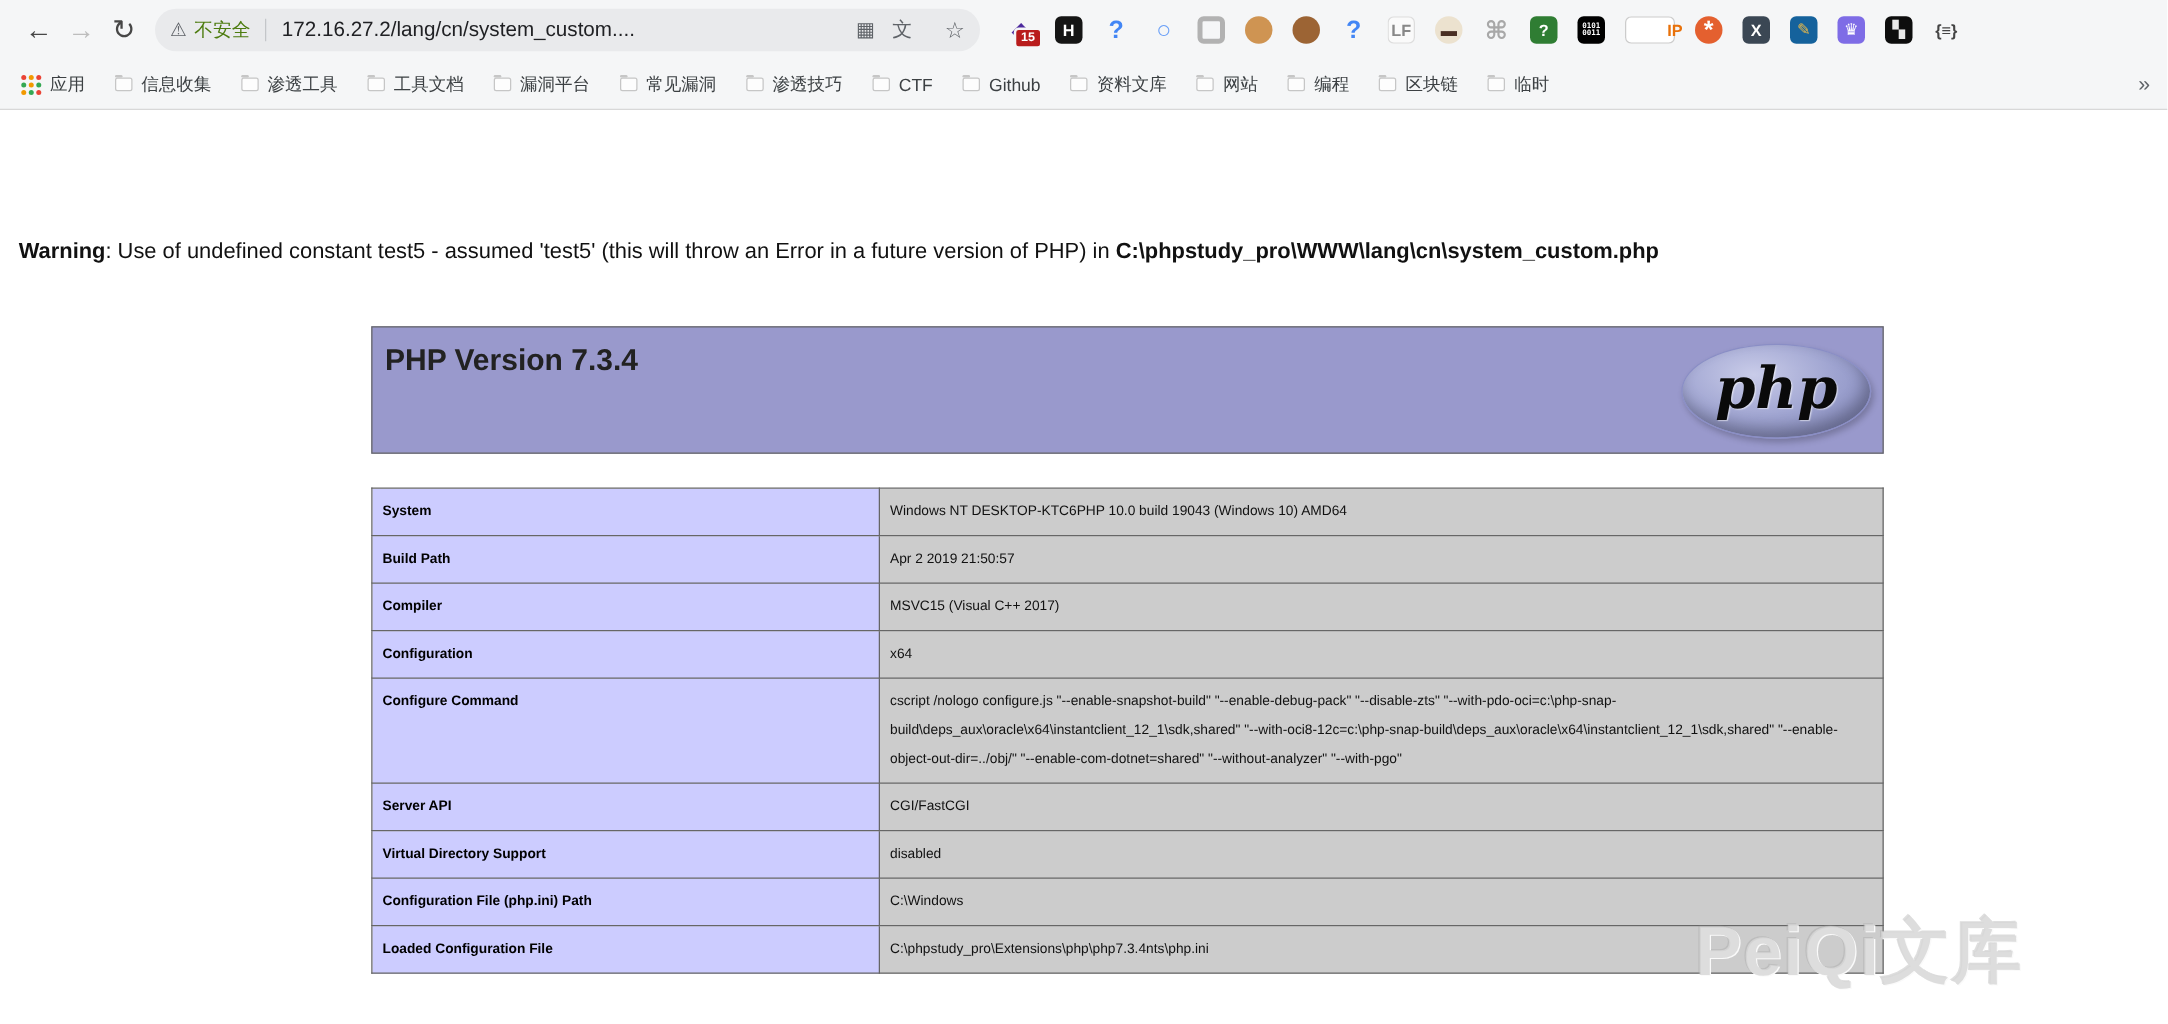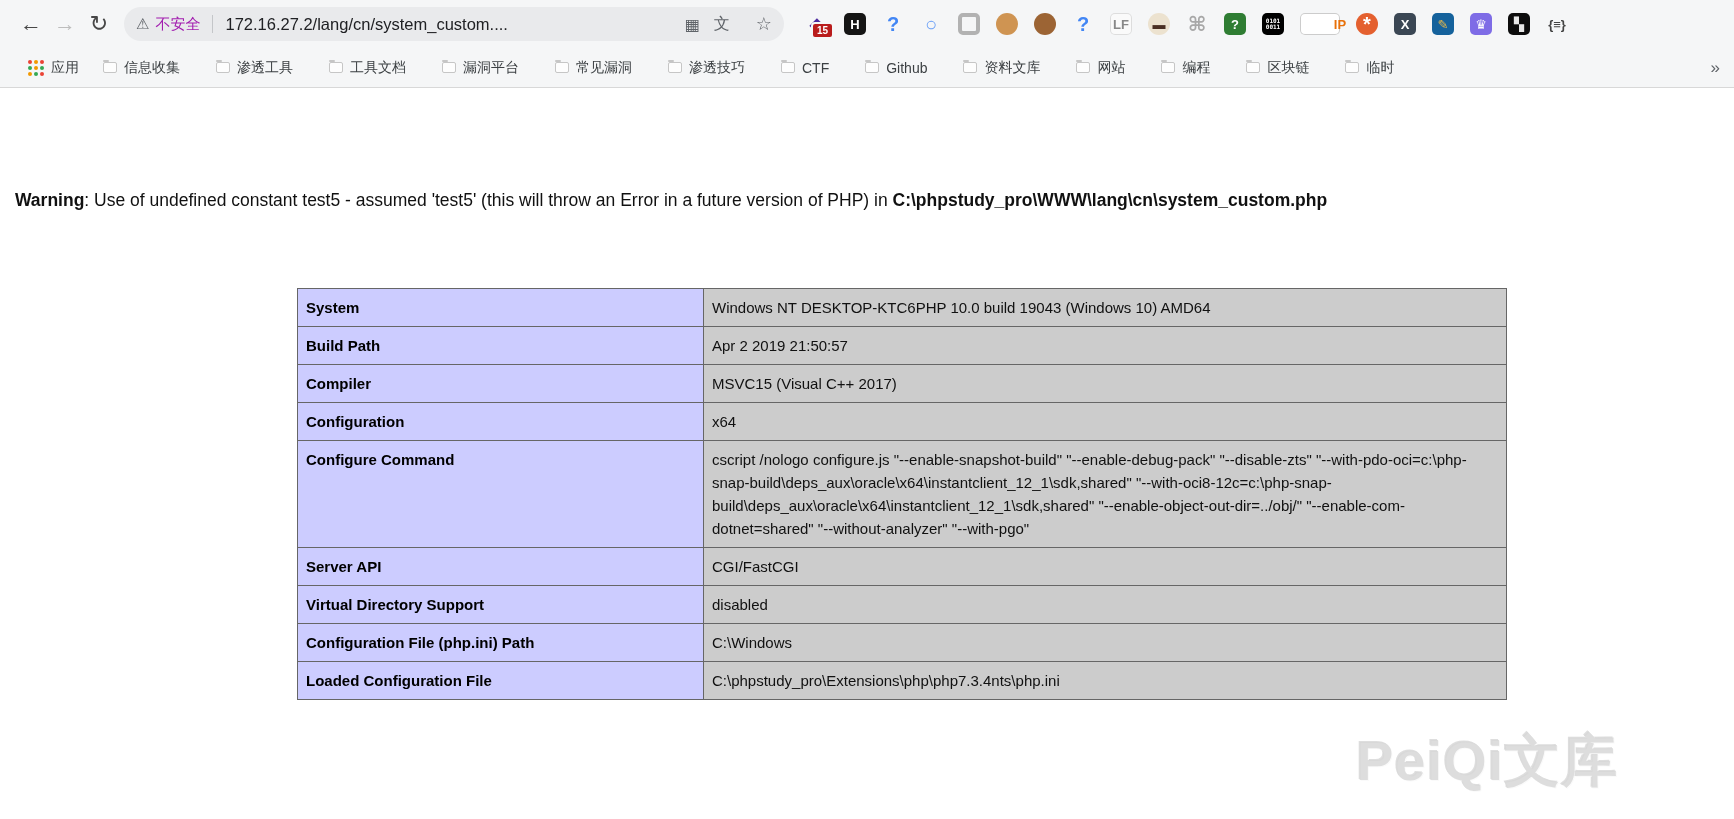--- a/index.html
+++ b/index.html
@@ -13,7 +13,7 @@
   .omnibox{margin-left:8px;width:660px;height:34px;background:#e9eaec;border-radius:17px;
     display:flex;align-items:center;padding:0 12px;box-sizing:border-box;flex:0 0 auto;}
   .warn-tri{color:#5f6368;font-size:15px;margin-right:6px;}
-  .notsecure{color:#a21caf;font-size:15px;}
+  .notsecure{color:#4d7c0f;font-size:15px;}
   .om-divider{width:1px;height:18px;background:#c4c6c9;margin:0 12px;}
   .url{color:#202124;font-size:16.5px;flex:1 1 auto;white-space:nowrap;overflow:hidden;}
   .om-icon{color:#5f6368;font-size:16px;margin-left:14px;}

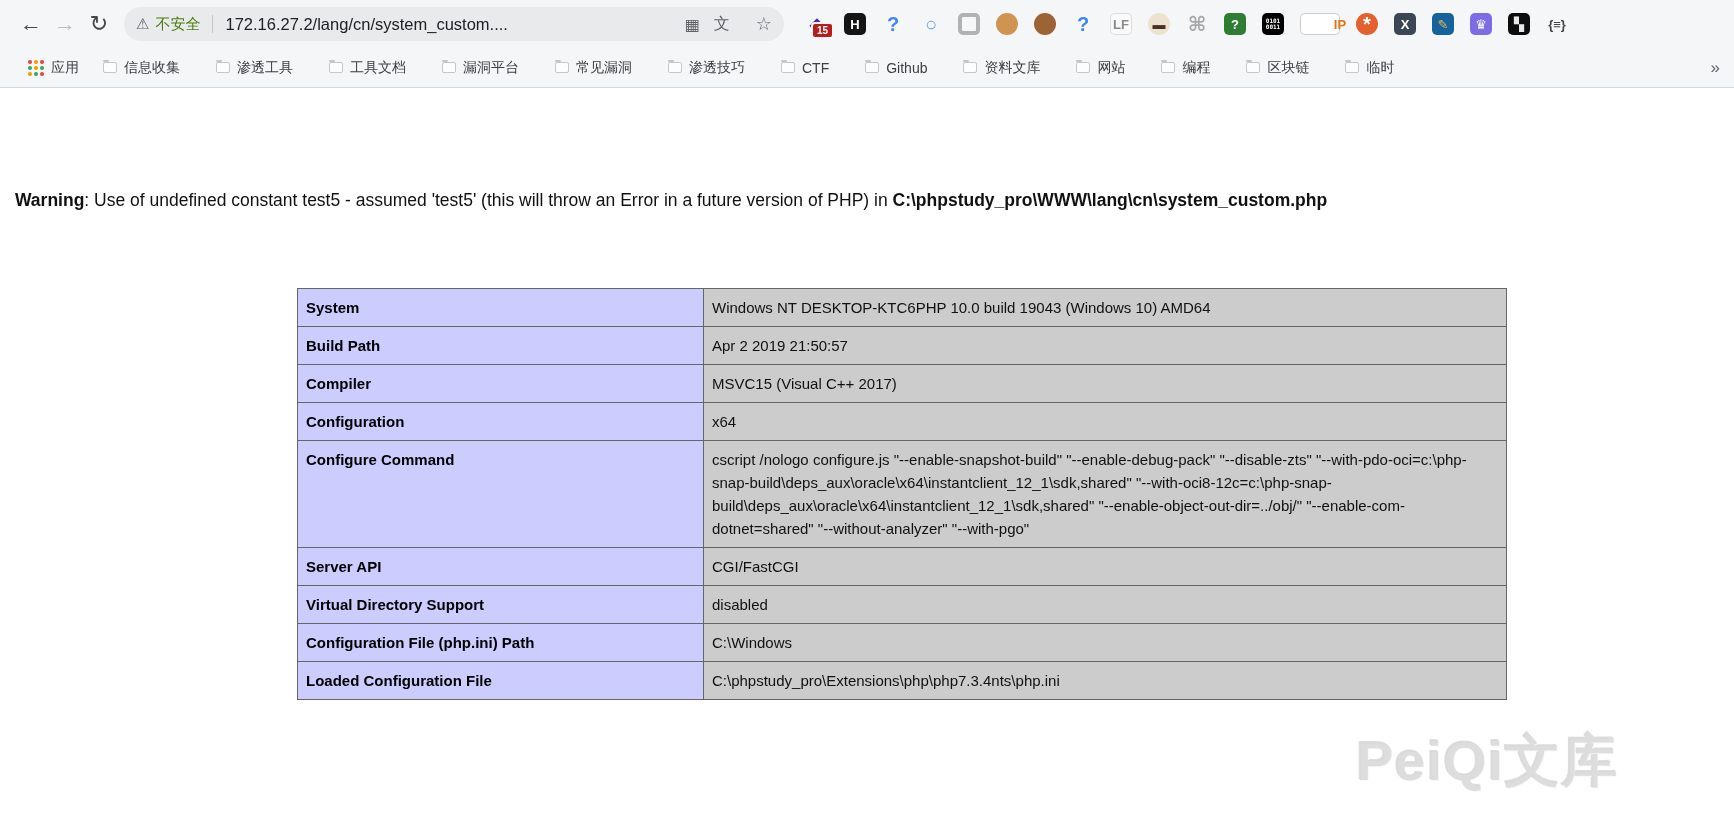--- a/index.html
+++ b/index.html
@@ -29,7 +29,7 @@
   .ext-badge{position:absolute;right:-6px;bottom:-4px;background:#b91c1c;color:#fff;font-size:10px;
     font-weight:bold;padding:1px 4px;border-radius:4px;border:2px solid #f5f6f7;line-height:11px;}
   
-  .bookmarks{height:39px;display:flex;align-items:center;padding-left:28px;position:relative;}
+  .bookmarks{height:39px;display:flex;align-items:center;padding-left:17px;position:relative;}
   .bm-item{display:flex;align-items:center;gap:7px;cursor:pointer;flex:0 0 auto;}
   .bm-label{font-size:14px;color:#3c4043;}
   .bm-folders{display:flex;align-items:center;gap:36px;margin-left:24px;}

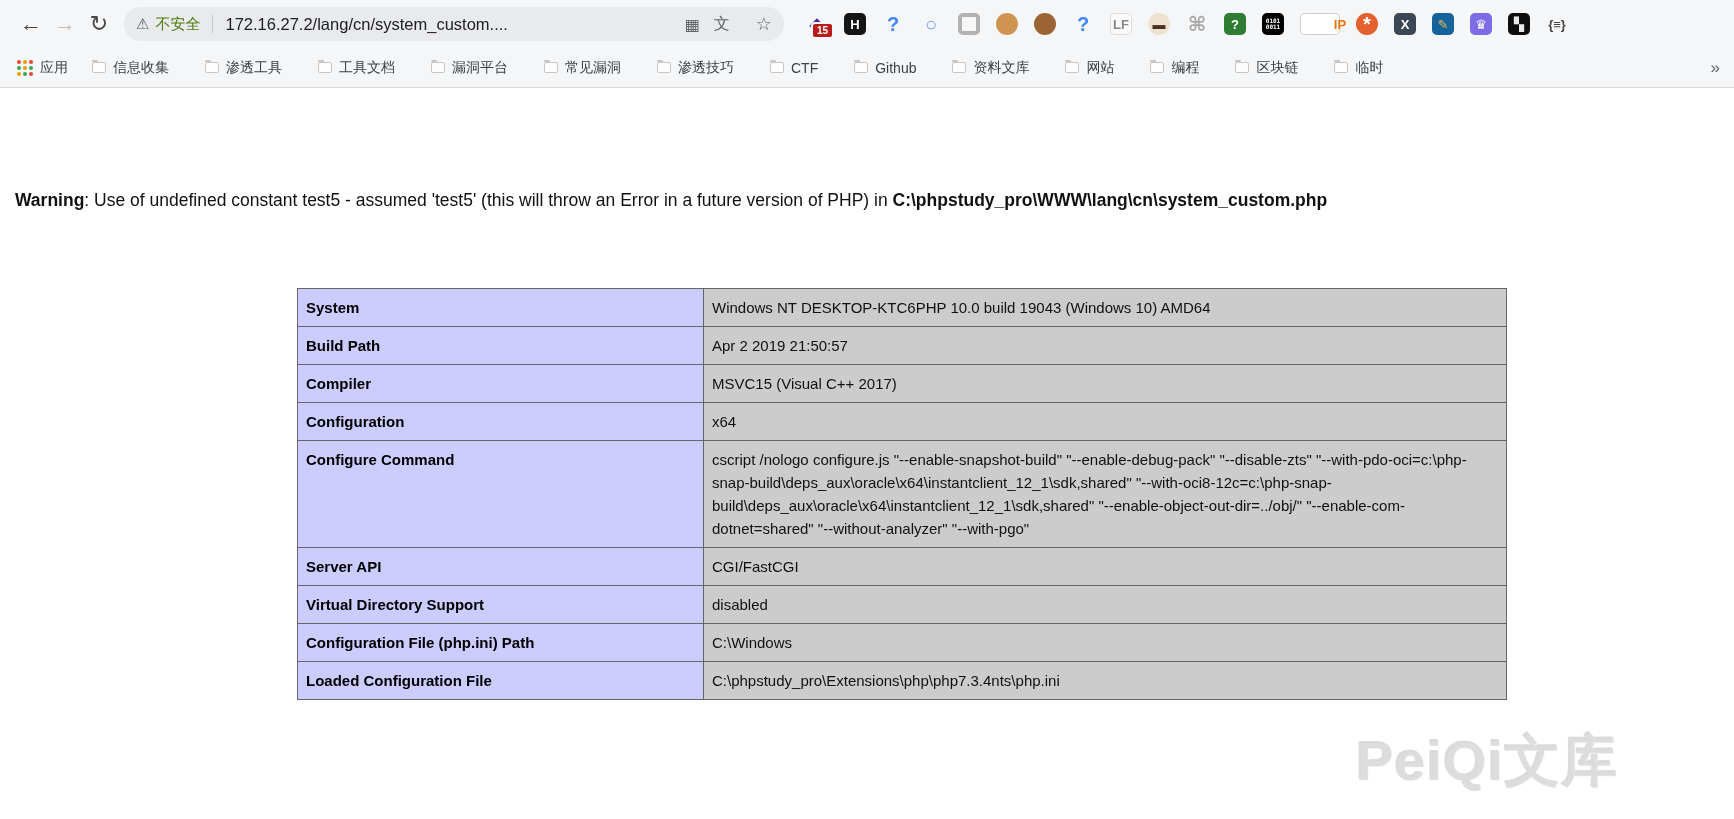--- a/index.html
+++ b/index.html
@@ -32,7 +32,7 @@
   .bookmarks{height:39px;display:flex;align-items:center;padding-left:17px;position:relative;}
   .bm-item{display:flex;align-items:center;gap:7px;cursor:pointer;flex:0 0 auto;}
   .bm-label{font-size:14px;color:#3c4043;}
-  .bm-folders{display:flex;align-items:center;gap:36px;margin-left:24px;}
+  .bm-folders{display:flex;align-items:center;gap:24px;margin-left:24px;}
   .apps-grid{display:grid;grid-template-columns:repeat(3,4px);grid-gap:2px;}
   .apps-grid i{width:4px;height:4px;border-radius:50%;}
   .apps-grid i:nth-child(1){background:#ea4335}.apps-grid i:nth-child(2){background:#f29900}

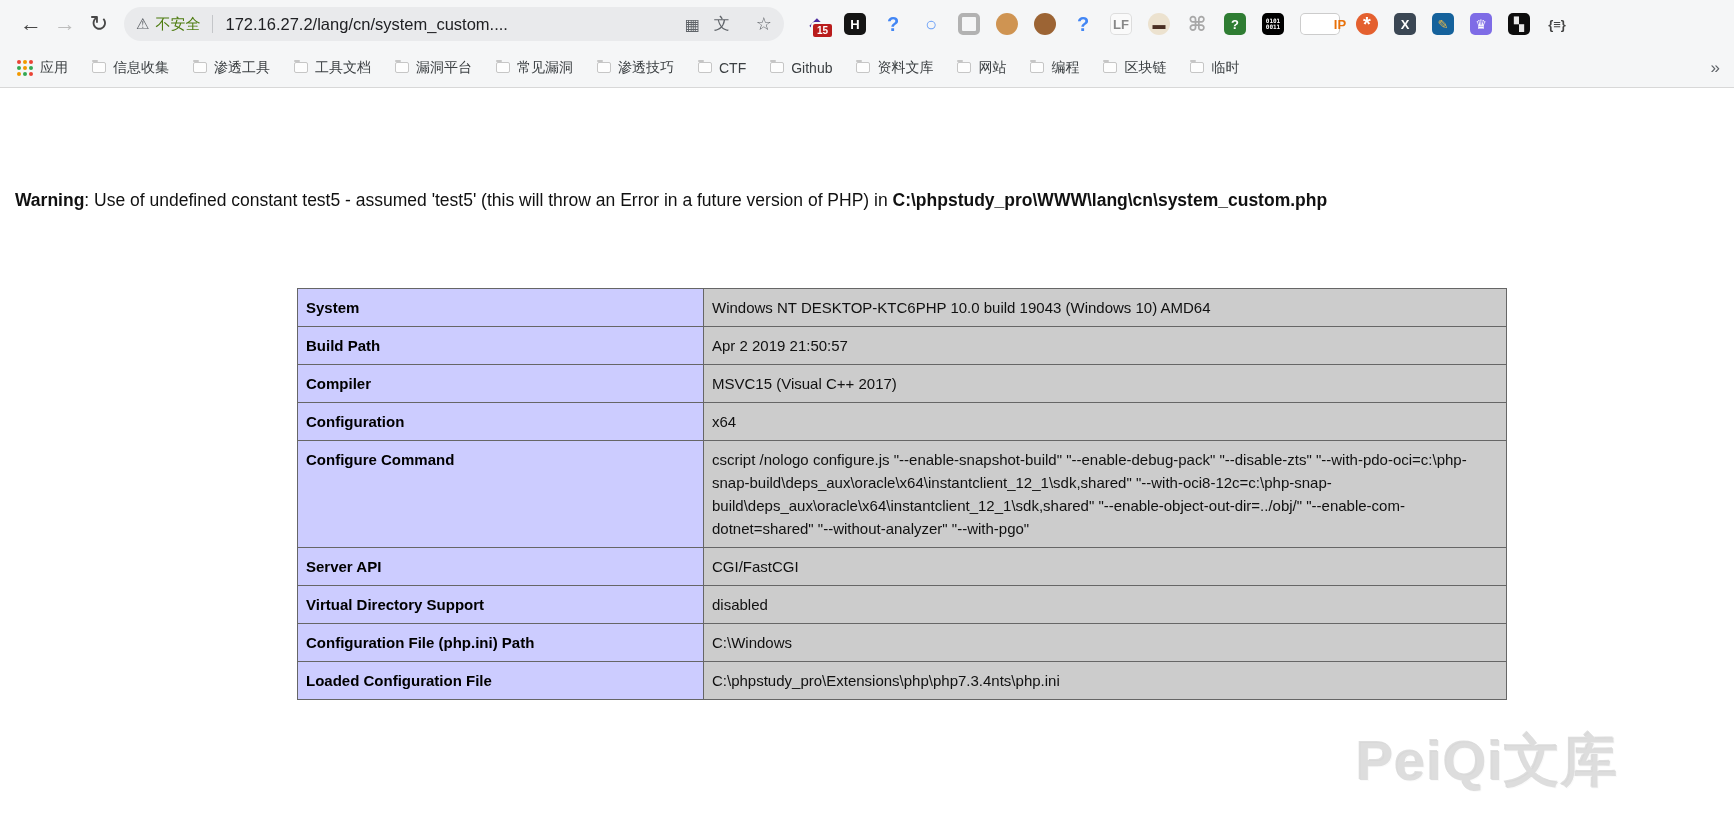--- a/index.html
+++ b/index.html
@@ -185,6 +185,12 @@
   <p class="php-warning" style="top:102px"><b>Warning</b><span>: Use of undefined constant test5 - assumed 'test5' (this will throw an Error in a future version of PHP) in </span><b>C:\phpstudy_pro\WWW\lang\cn\system_custom.php</b></p>
 
   <div class="php-container">
+    <div class="php-header">
+      <h1>PHP Version 7.3.4</h1>
+      <div class="php-logo">
+          <span>php</span>
+        </div>
+    </div>
     <table class="info">
       <tbody>
           <tr>

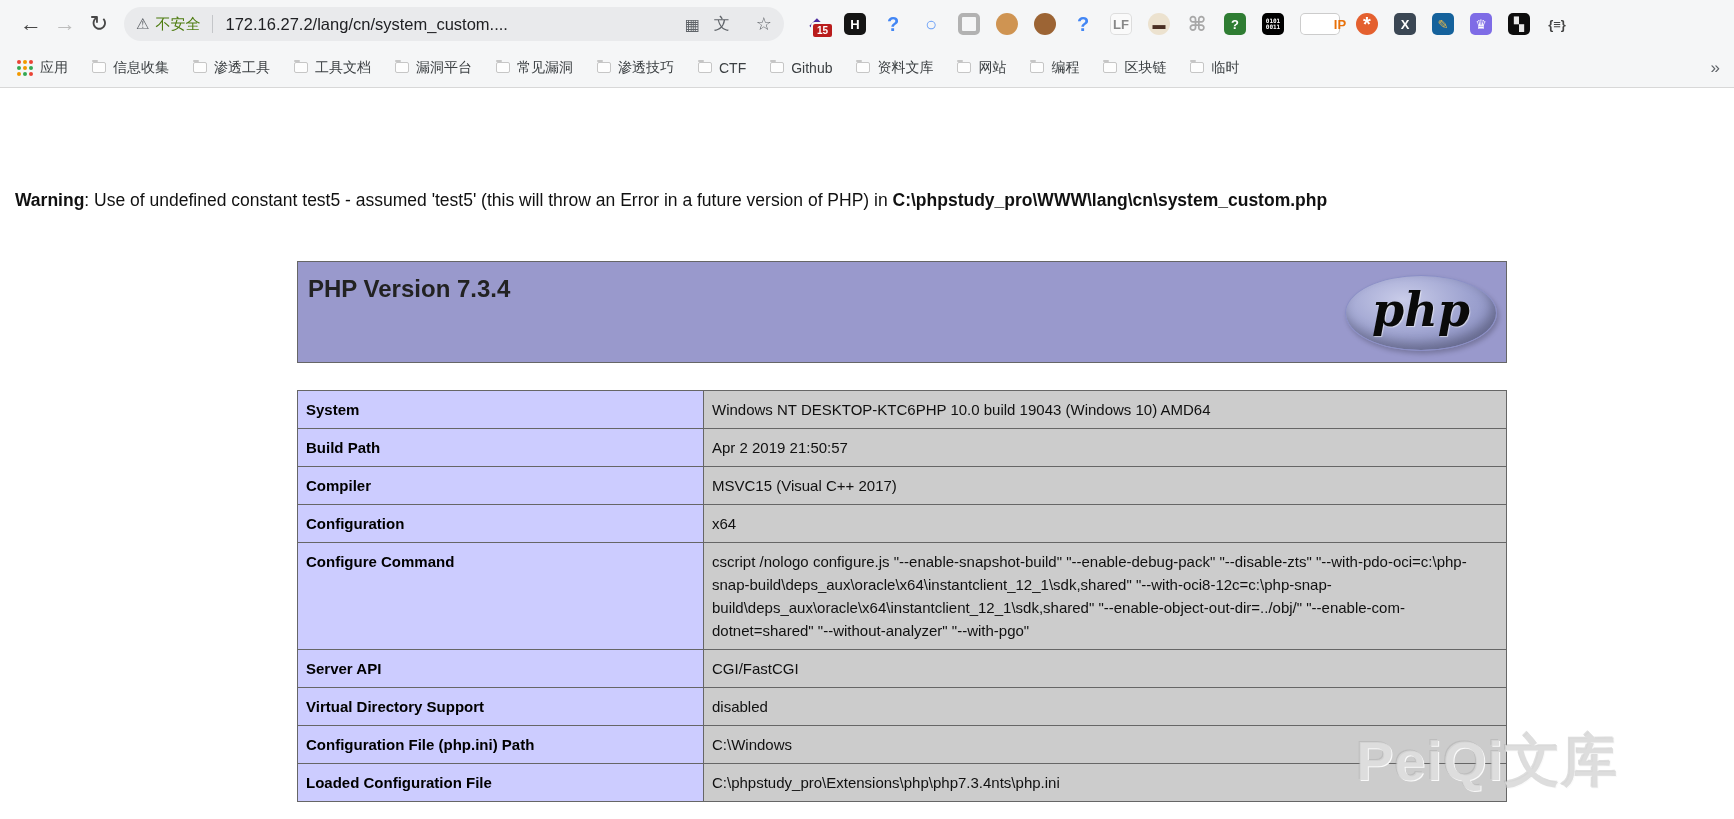--- a/index.html
+++ b/index.html
@@ -59,7 +59,7 @@
     box-shadow:inset -4px -7px 12px rgba(0,0,0,.28), 2px 3px 5px rgba(0,0,0,.22);}
   .php-logo span{font-family:"DejaVu Serif",serif;font-style:italic;font-weight:bold;font-size:46px;
     color:#0a0a0a;line-height:1;text-shadow:1px 1px 1px rgba(255,255,255,.55);padding-bottom:6px;}
-  table.info{width:100%;border-collapse:collapse;margin-top:27px;font-size:15px;table-layout:fixed;padding-left:18px;}
+  table.info{width:100%;border-collapse:collapse;margin-top:27px;font-size:11px;table-layout:fixed;padding-left:18px;}
   table.info td{border:1px solid var(--brd,#666);padding:7px 12px 7px 8px;line-height:23px;
     vertical-align:top;word-break:break-word;}
   td.e{background:var(--lbl,#ccccff);font-weight:bold;width:385px;color:#000;}

